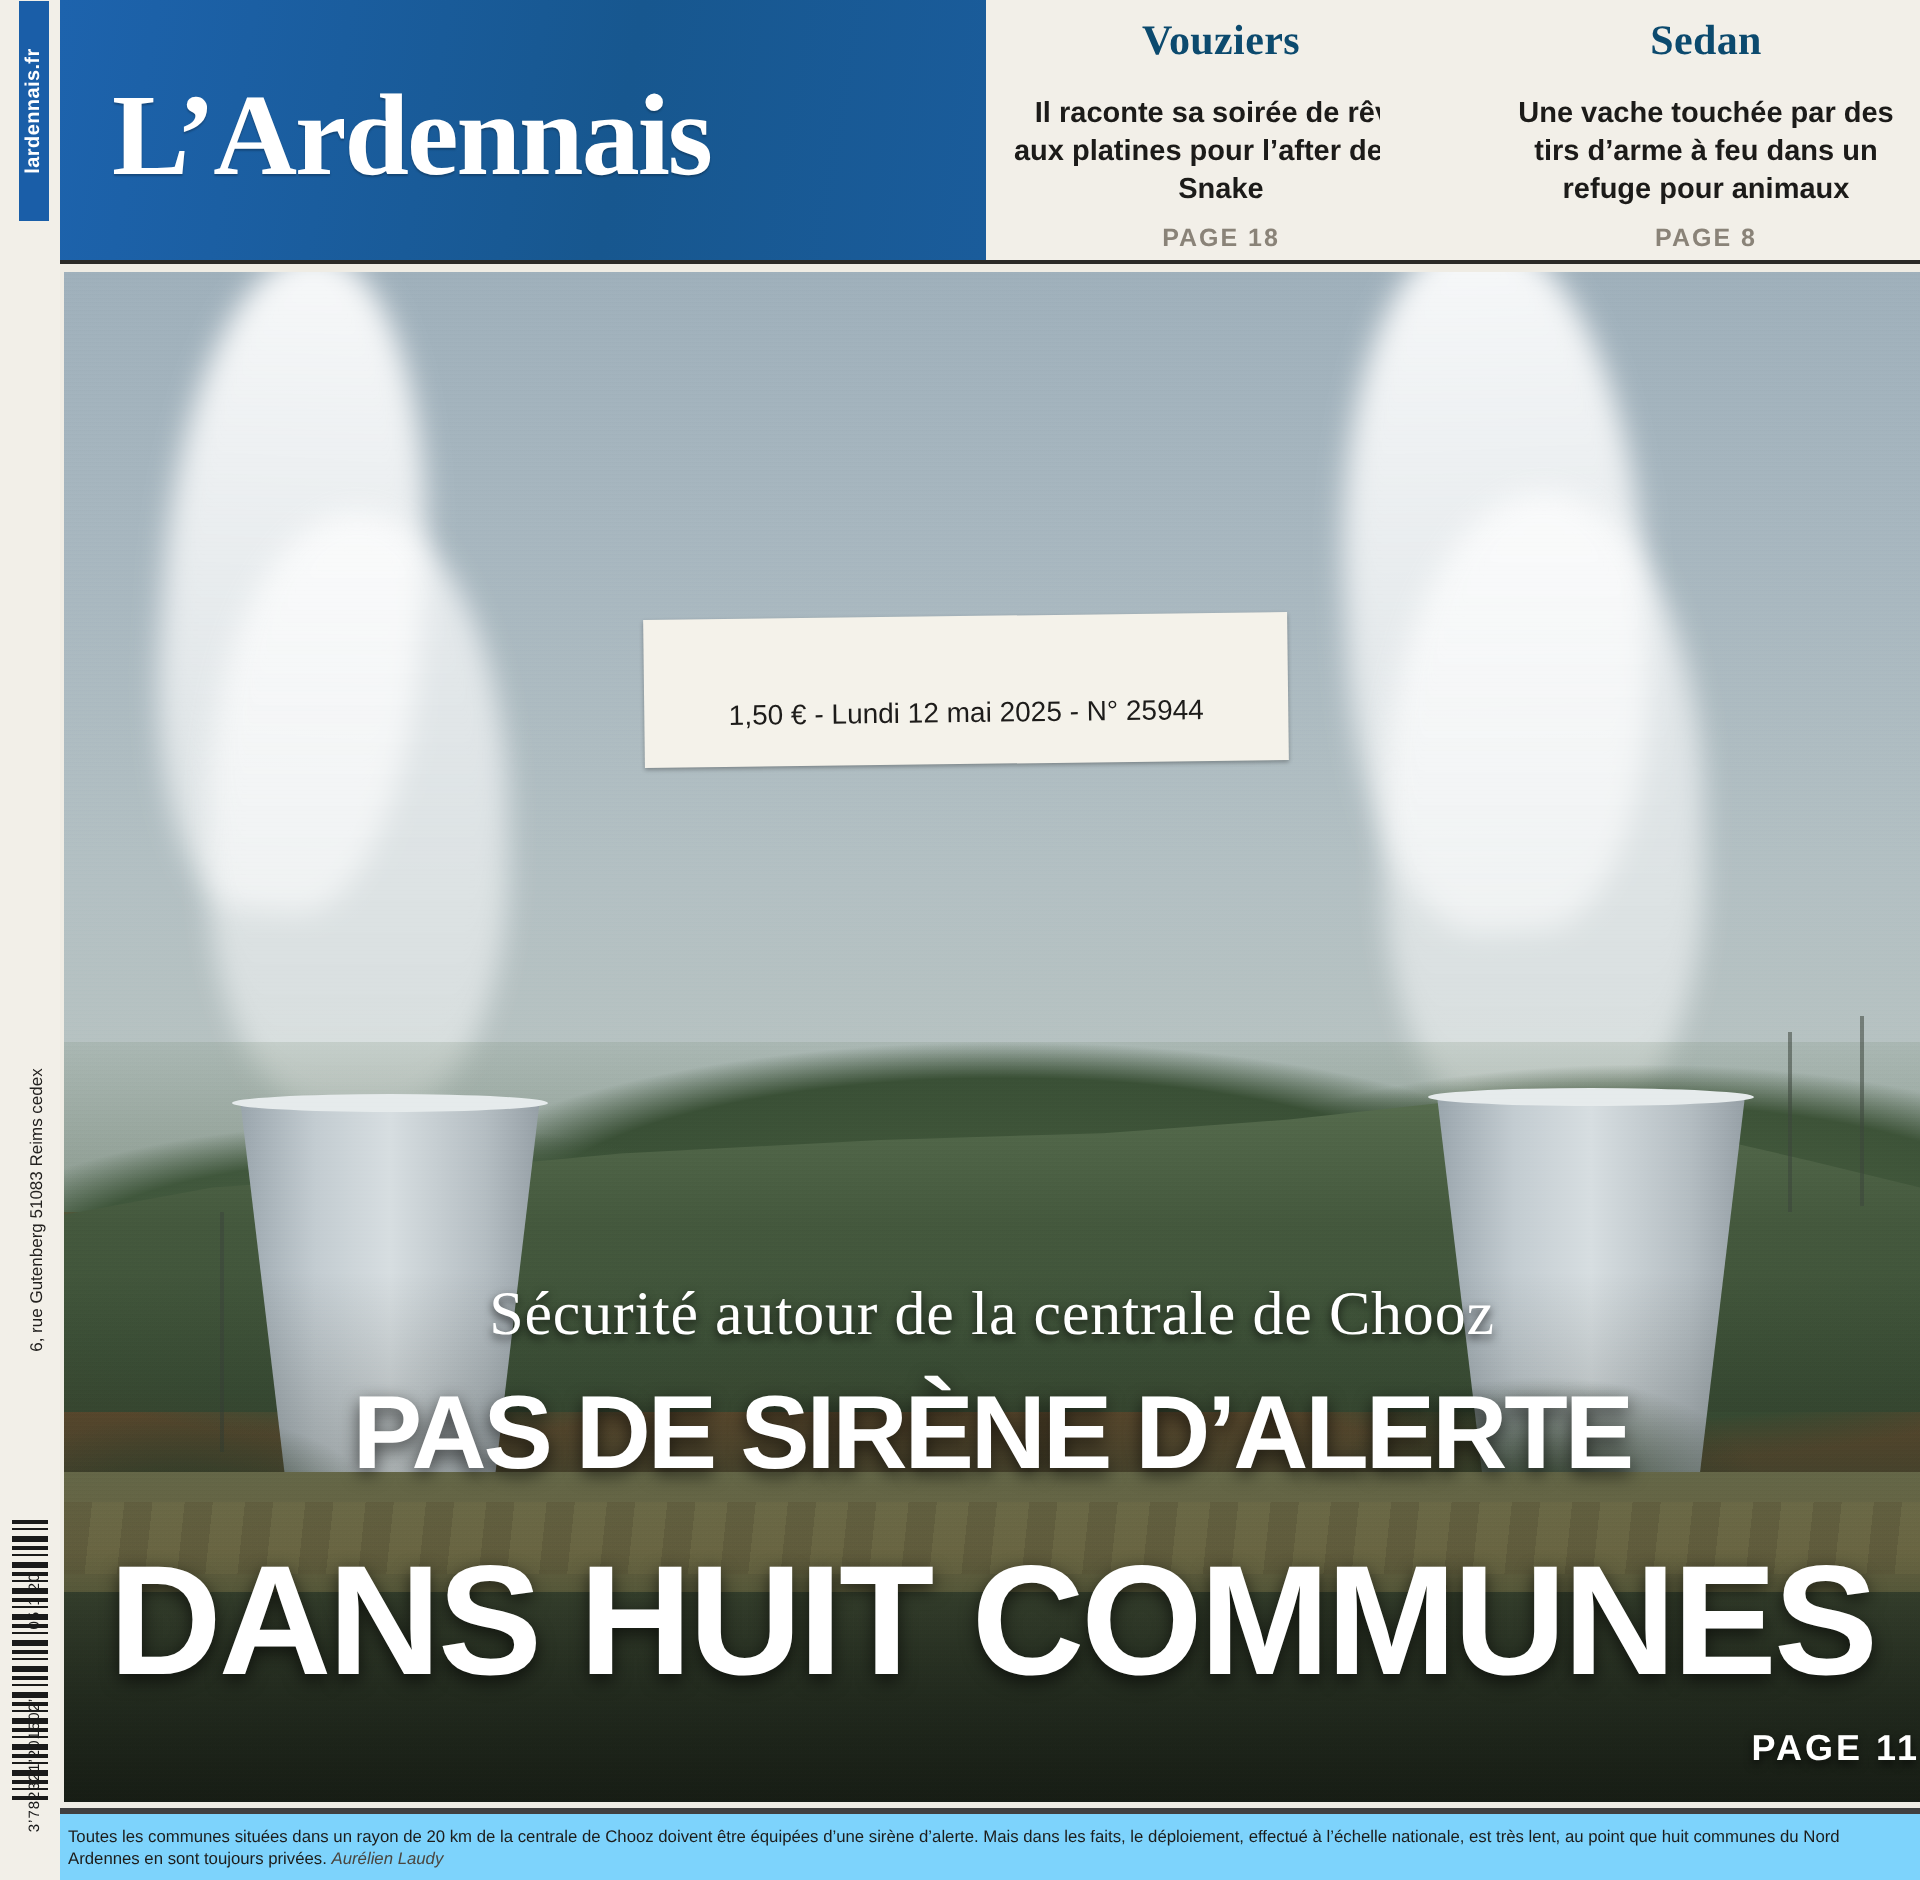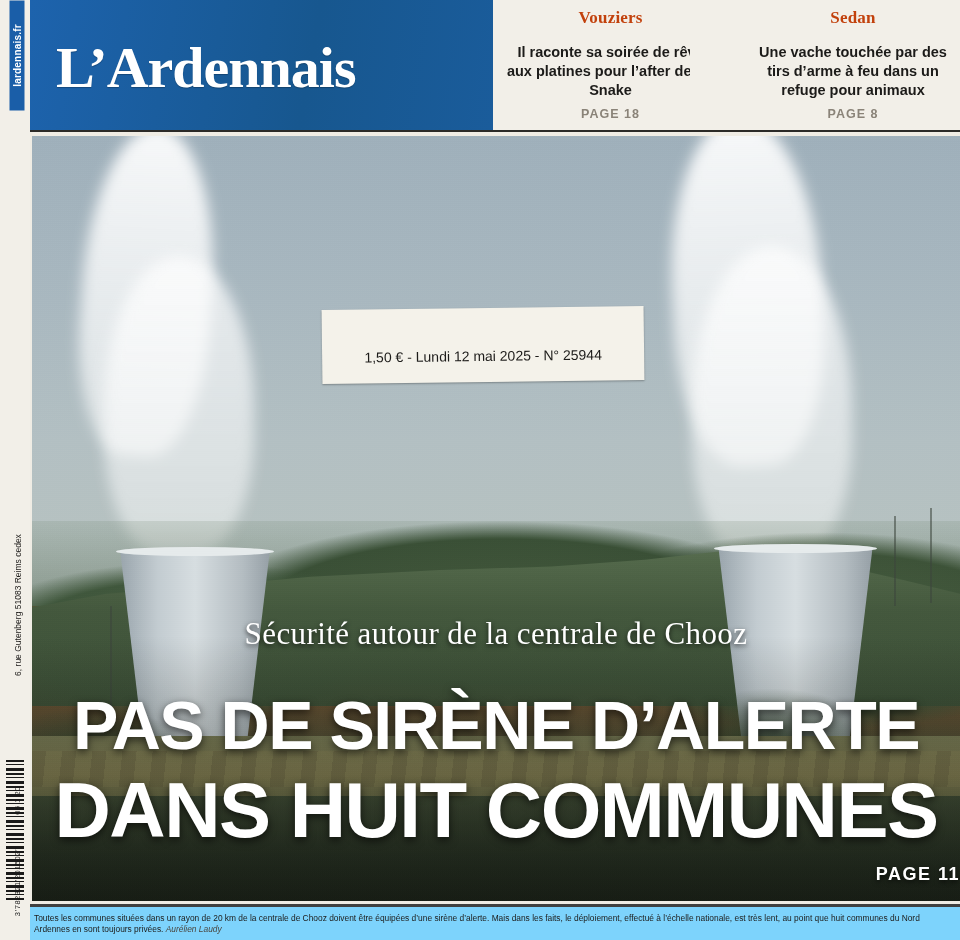--- a/index.html
+++ b/index.html
@@ -157,8 +157,8 @@
   .teaser-title {
     font-family: "Liberation Serif", serif;
     font-weight: bold;
-    font-size: 17px;
-    color: #c2410c;
+    font-size: 21px;
+    color: #0c4a6e;
     margin-top: 8px;
     letter-spacing: 0.2px;
   }

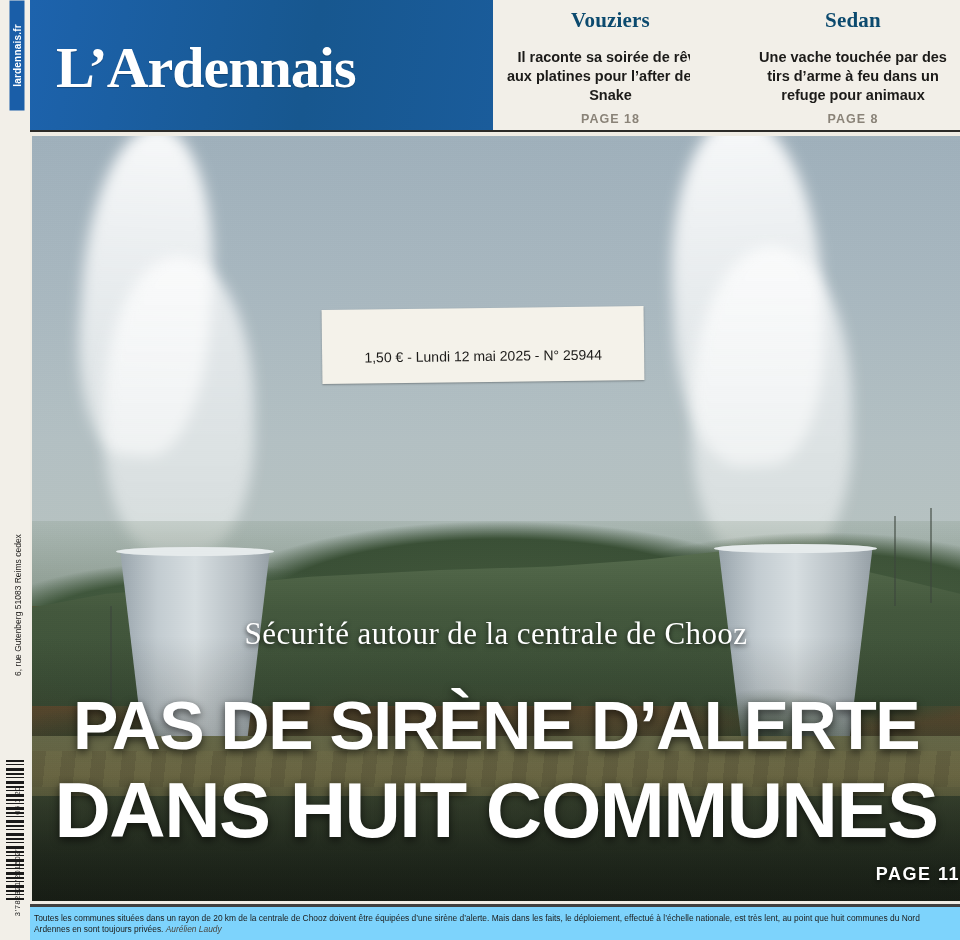--- a/index.html
+++ b/index.html
@@ -313,7 +313,7 @@
   .kicker {
     position: absolute;
     left: 0; right: 0;
-    top: 480px;
+    top: 503px;
     text-align: center;
     font-family: "Liberation Serif", serif;
     font-size: 31px;

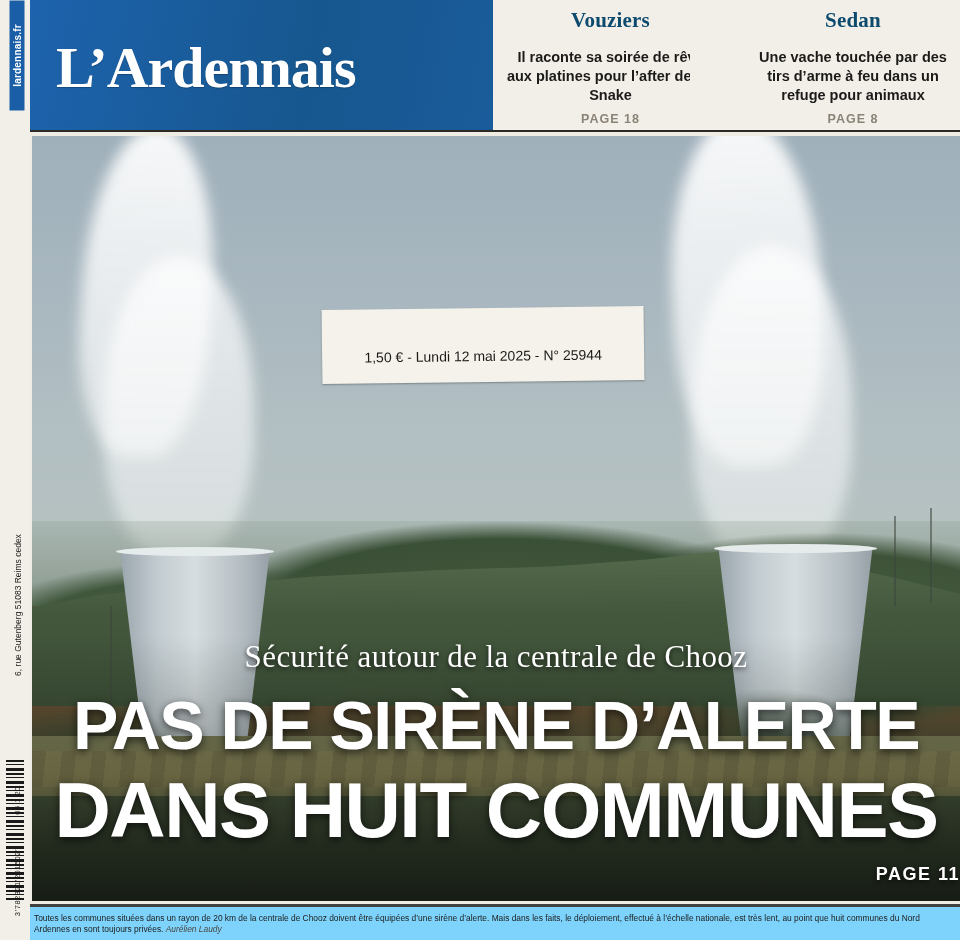--- a/index.html
+++ b/index.html
@@ -332,7 +332,7 @@
     text-shadow: 0 3px 9px rgba(0,0,0,0.65);
     line-height: 1;
   }
-  .headline-1 { top: 555px; font-size: 68px; }
+  .headline-1 { top: 555px; font-size: 52px; }
   .headline-2 { top: 635px; font-size: 78px; }
   .head-page {
     position: absolute;

